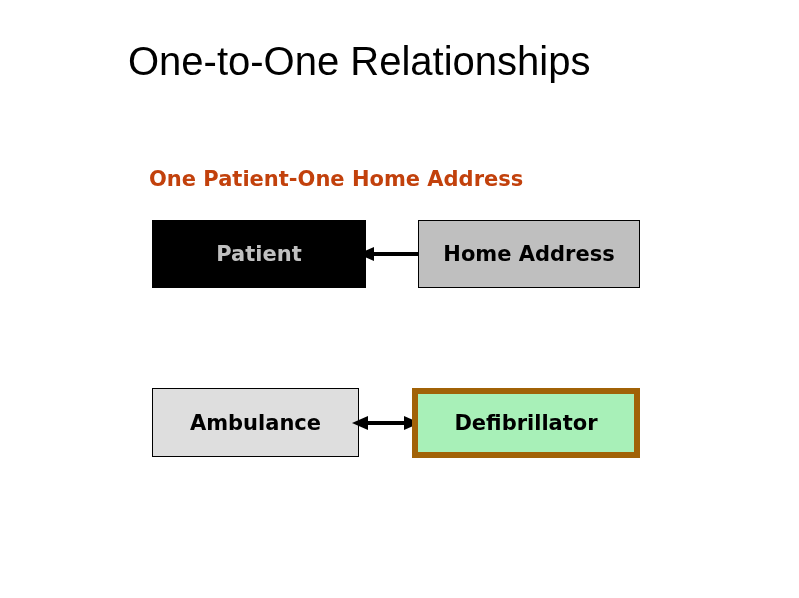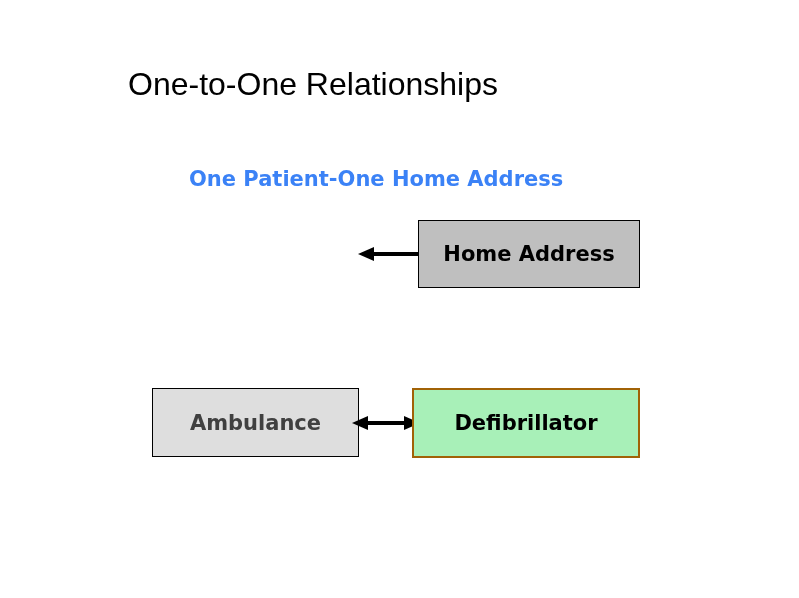--- a/index.html
+++ b/index.html
@@ -29,10 +29,10 @@
   .slide-title {
     position: absolute;
     left: 128px;
-    top: 60px;
+    top: 37px;
     width: 560px;
     font-family: "Liberation Sans", "DejaVu Sans", sans-serif;
-    font-size: 32px;
+    font-size: 40px;
     font-weight: 400;
     line-height: 48px;
     letter-spacing: 0px;

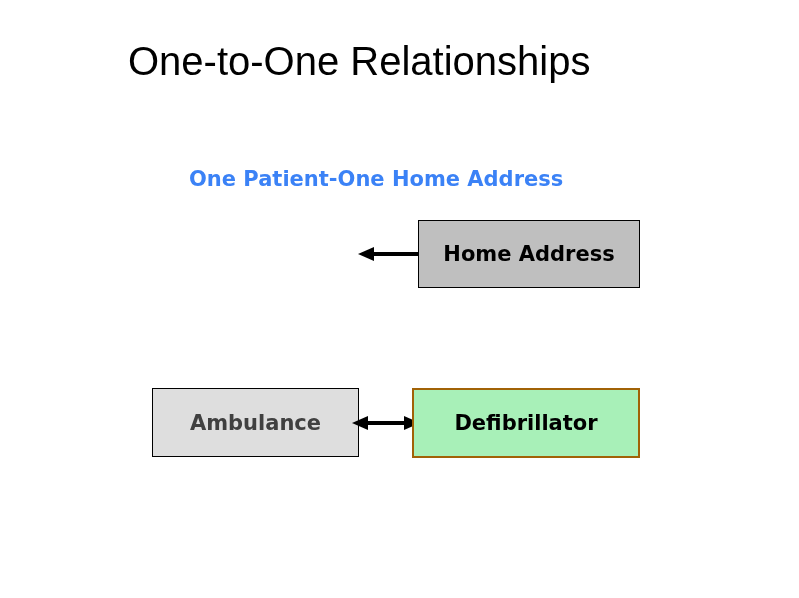--- a/index.html
+++ b/index.html
@@ -47,9 +47,8 @@
     font-size: 21px;
     font-weight: bold;
     line-height: 25px;
-    color: #3b82f6;
+    color: #c2410c;
     white-space: nowrap;
-    margin-left: 40px;
   }
   #caption-1 { left: 149px; top: 167px; }
   #caption-2 { left: 149px; top: 340px; }

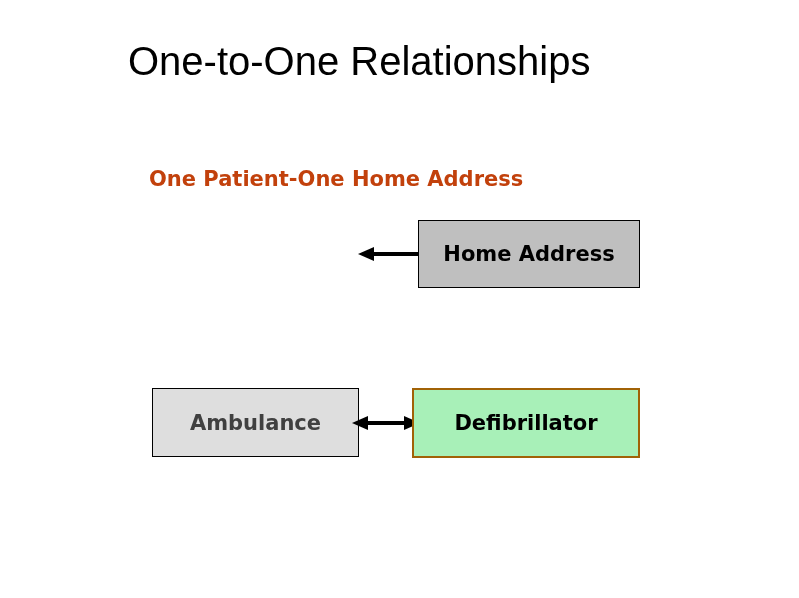--- a/index.html
+++ b/index.html
@@ -139,6 +139,9 @@
 
   <div class="section-caption" id="caption-1">One Patient-One Home Address</div>
 
+  <div class="entity-box" id="box-patient">
+    <span>Patient</span>
+  </div>
 
   <div class="connector" id="connector-1">
     <svg width="68" height="28" viewBox="0 0 68 28">

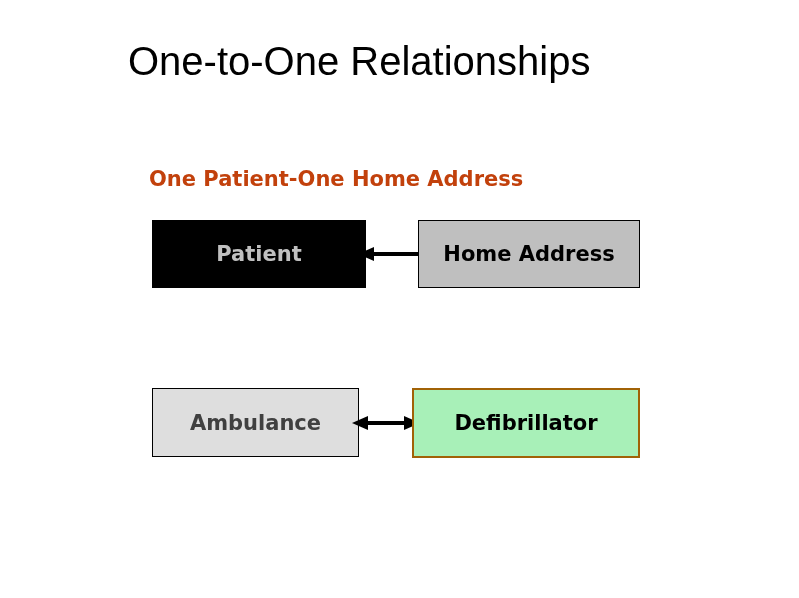--- a/index.html
+++ b/index.html
@@ -95,7 +95,7 @@
     height: 69px;
     background: #dedede;
     border: 1px solid #000000;
-    color: #404040;
+    color: #000000;
     text-align: center;
   }
 

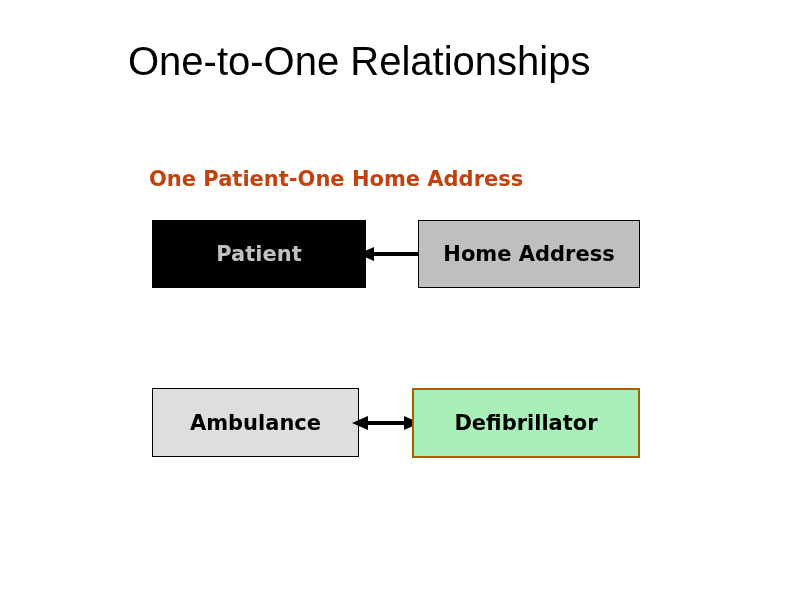--- a/index.html
+++ b/index.html
@@ -105,7 +105,7 @@
     width: 228px;
     height: 70px;
     background: #a8f0b8;
-    border: 2px solid #a16207;
+    border: 6px solid #a16207;
     color: #000000;
     text-align: right;
   }

